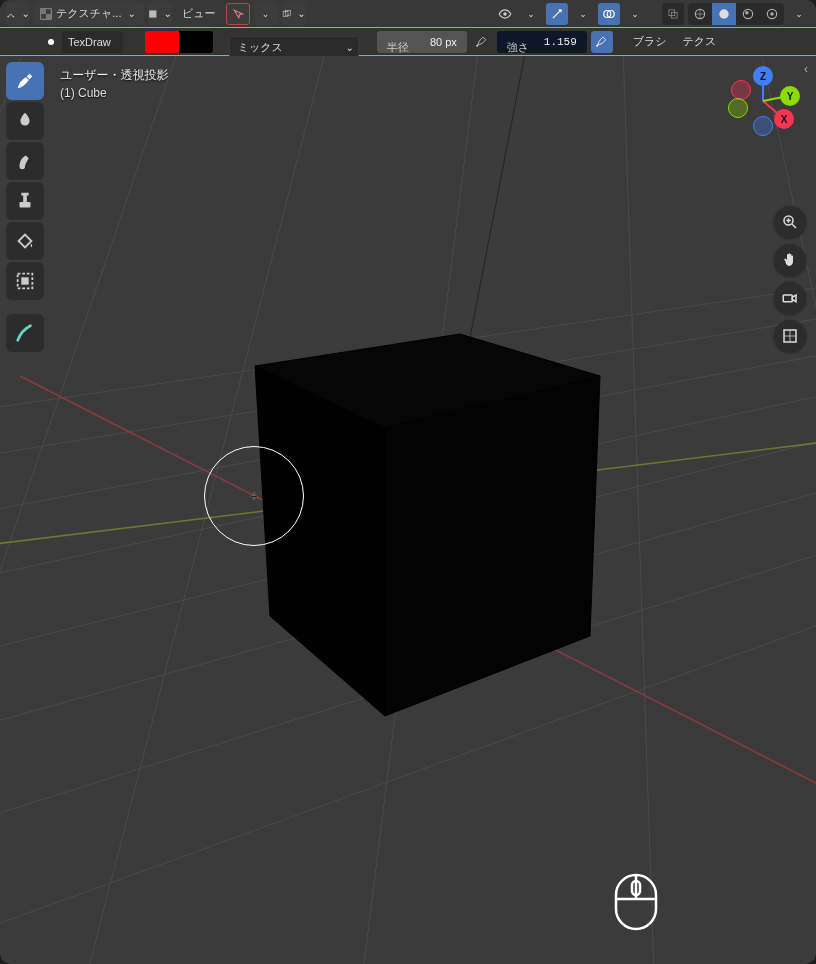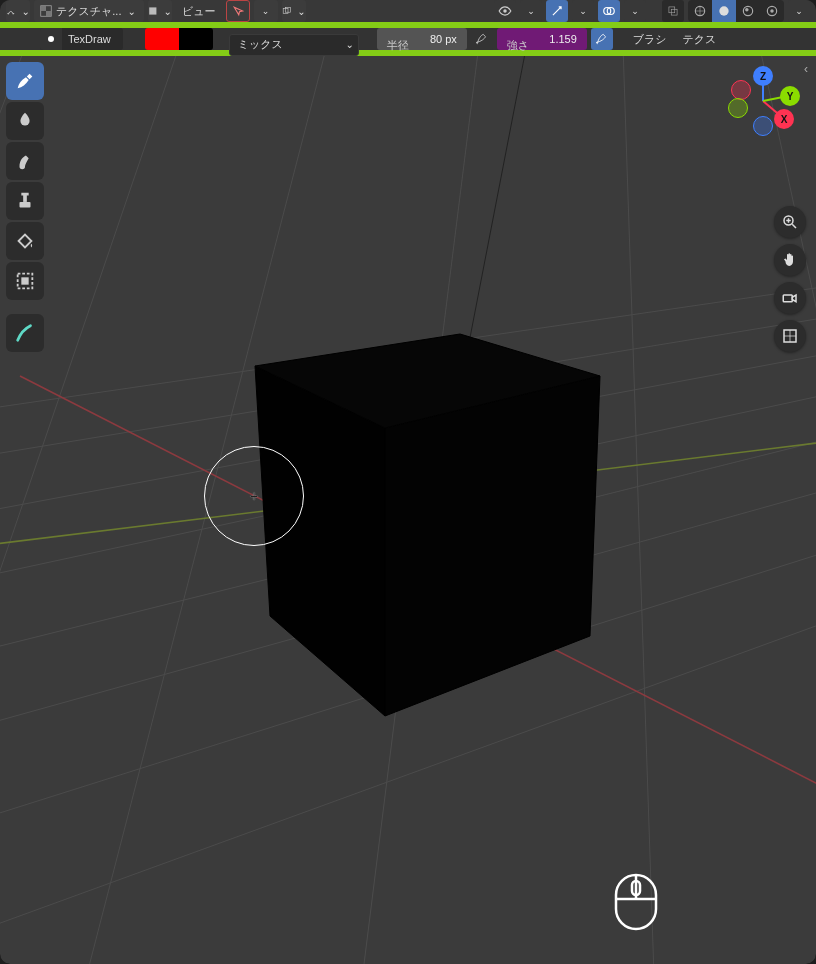--- a/index.html
+++ b/index.html
@@ -7,7 +7,7 @@
   .app { width: 816px; height: 964px; position: relative; border-radius: 10px; overflow: hidden; }
 
   
-  .header-row { display: flex; align-items: center; height: 28px; background: #383838; border-bottom: 6px solid #84cc16; padding: 0 6px; gap: 4px; }
+  .header-row { display: flex; align-items: center; height: 28px; background: #383838; border-bottom: 1px solid #84cc16; padding: 0 6px; gap: 4px; }
   .header-row.row2 { background: #333; }
 
   .hdr-btn { background: #3c3c3c; border: none; color: #ddd; height: 22px; padding: 0 6px; display: inline-flex; align-items: center; gap: 4px; border-radius: 3px; font-size: 11px; cursor: pointer; }

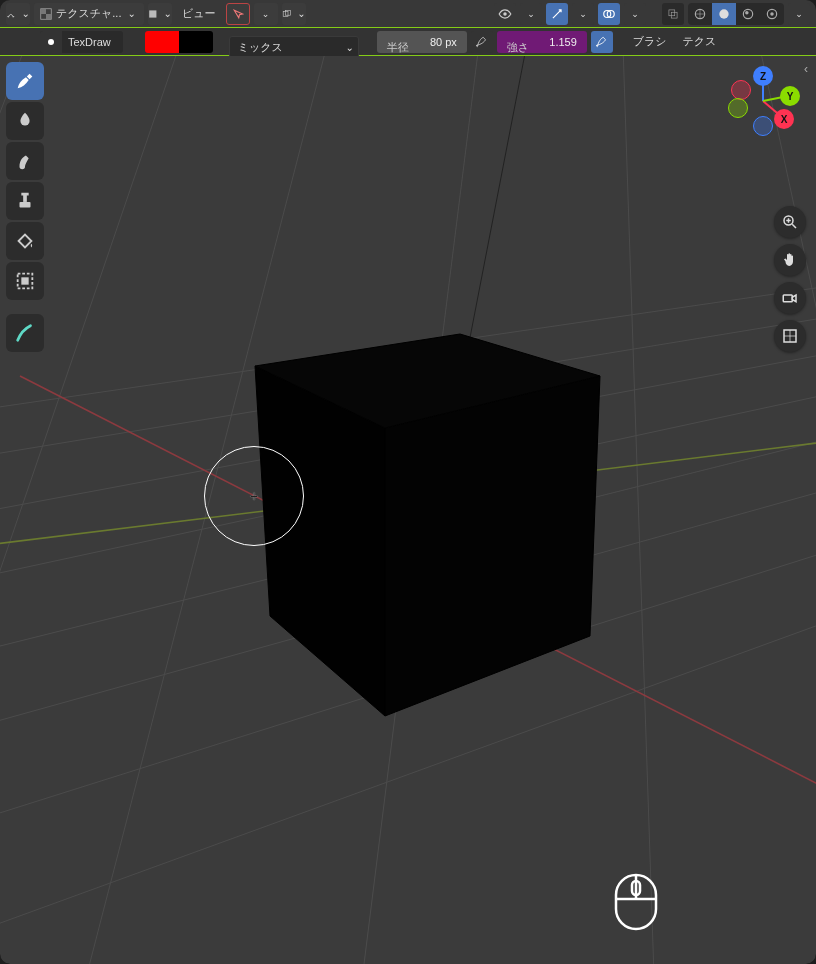--- a/index.html
+++ b/index.html
@@ -21,7 +21,7 @@
   .num-field { background: #545454; height: 22px; display: flex; align-items: center; border-radius: 3px; padding: 0 10px; gap: 6px; font-size: 11px; cursor: ew-resize; min-width: 90px; }
   .num-field .label { color: #ccc; margin-top: 12px; }
   .num-field .val { color: #eee; margin-left: auto; }
-  .num-field.blue { background: #701a75; }
+  .num-field.blue { background: #0f172a; font-family: Liberation Mono, monospace; }
   .press-btn { width: 22px; height: 22px; background: #333; border-radius: 3px; display: flex; align-items: center; justify-content: center; cursor: pointer; }
   .press-btn.on { background: #4772b3; }
 

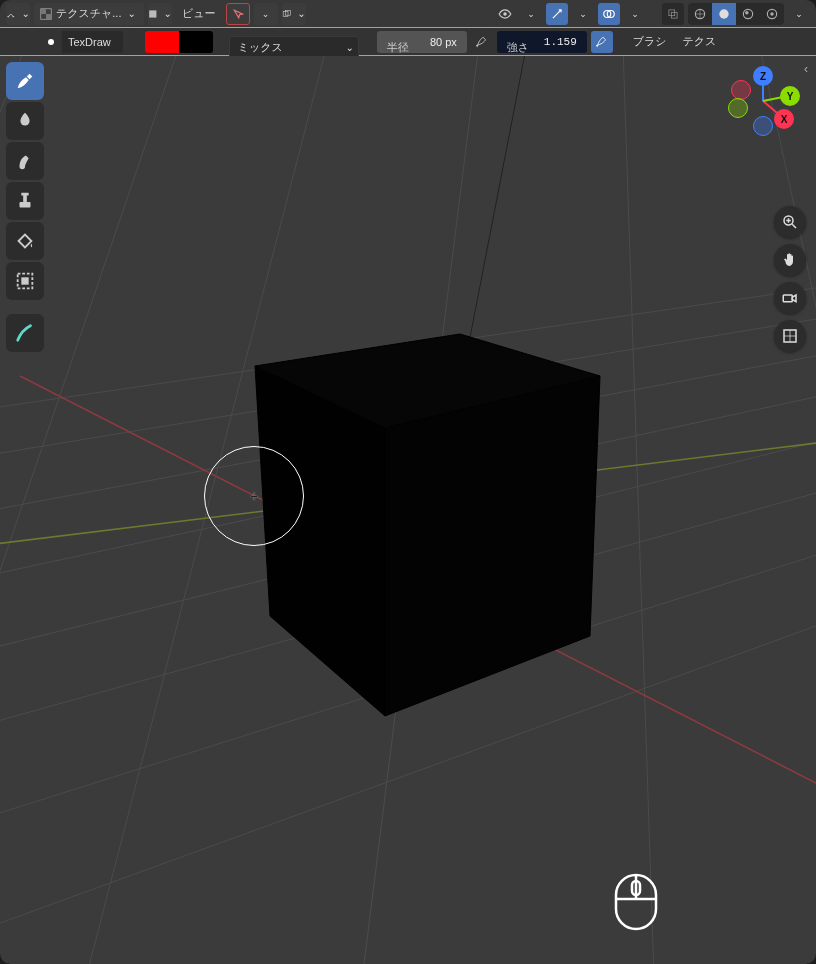--- a/index.html
+++ b/index.html
@@ -264,6 +264,10 @@
 
   <div class="brush-cursor"></div>
 
+  <div class="info-text">
+    <div>ユーザー・透視投影</div>
+    <div class="line2">(1) Cube</div>
+  </div>
 
   <div class="toolbar">
     <div class="tool active">

